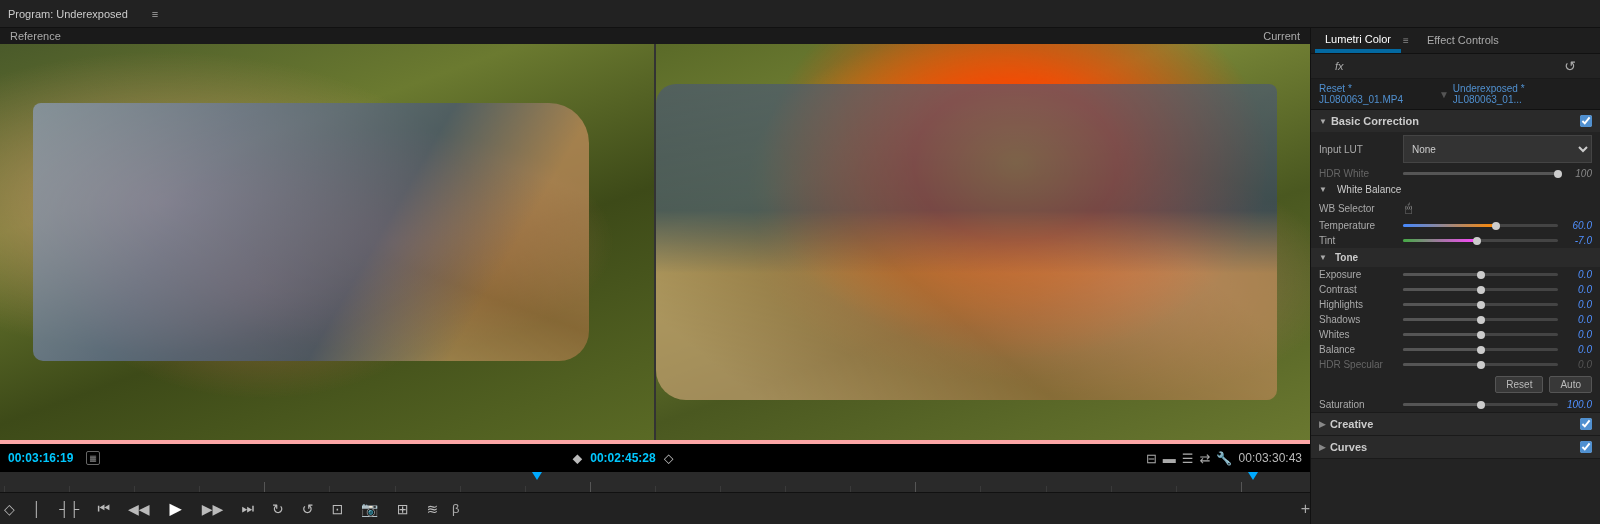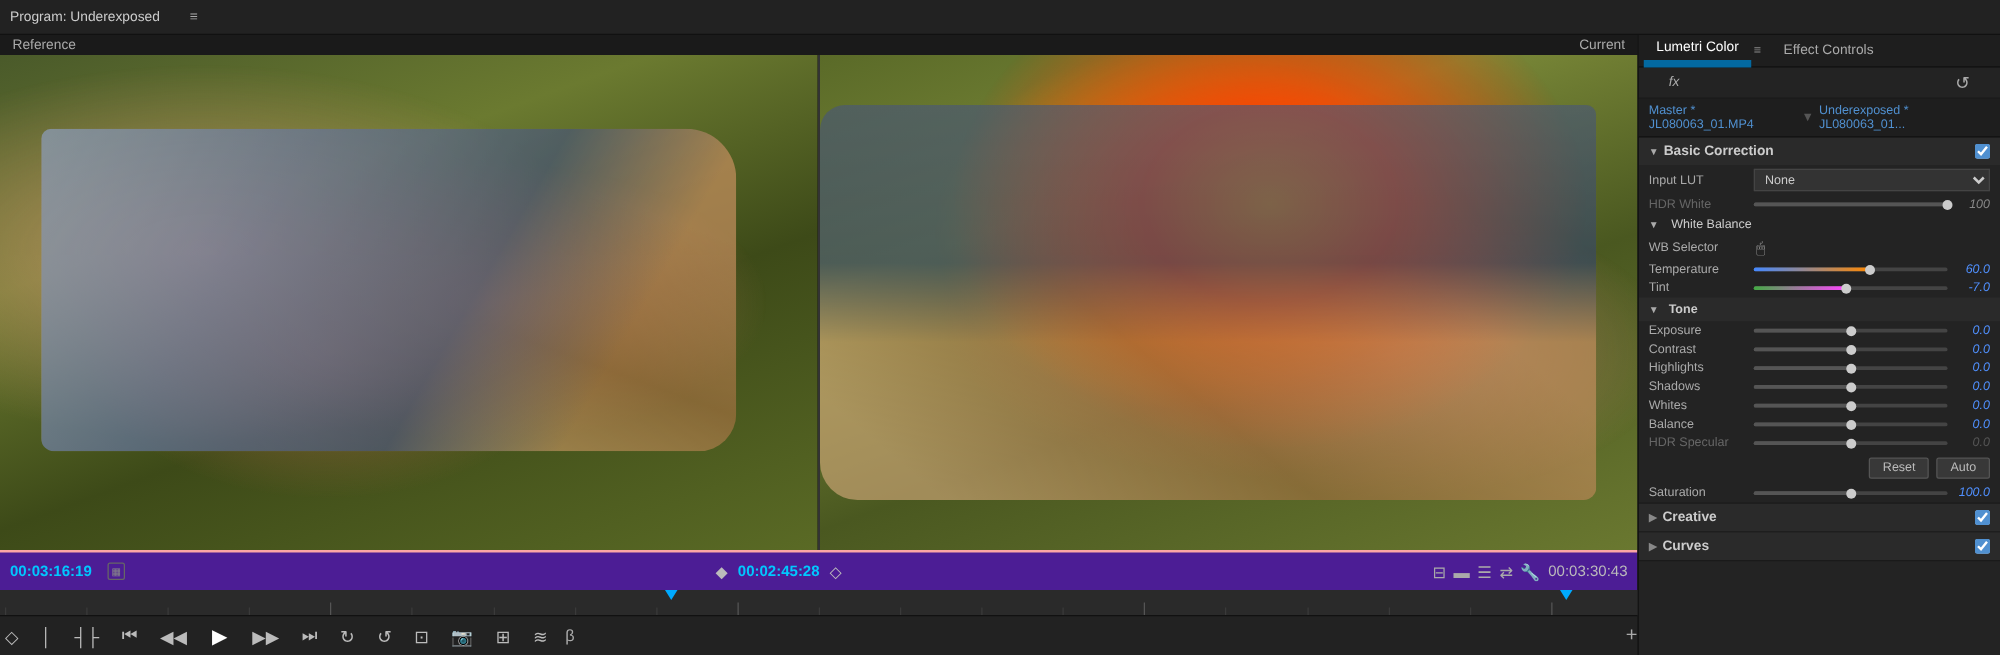--- a/index.html
+++ b/index.html
@@ -270,7 +270,7 @@
     }
     .right-tab.active {
       color: #fff;
-      border-bottom: 6px solid #0369a1;
+      border-bottom: 4px solid #0369a1;
     }
 
     .right-tab-menu {

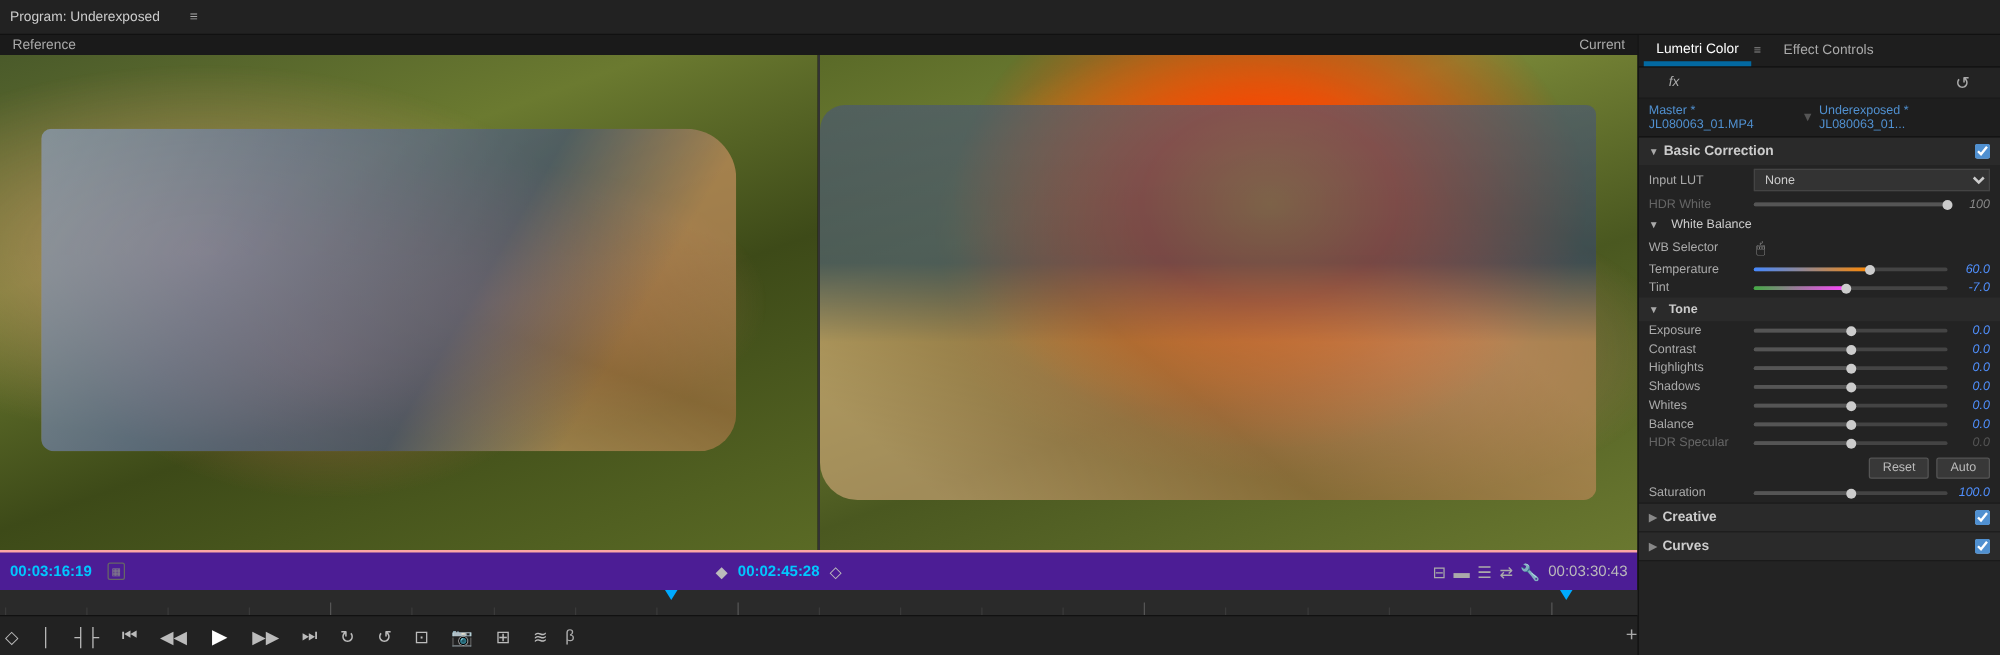--- a/index.html
+++ b/index.html
@@ -720,7 +720,7 @@
     </div>
 
     <div class="clip-info-row">
-      <span class="clip-name">Master * JL080063_01.MP4</span>
+      <span class="clip-name">Reset * JL080063_01.MP4</span>
       <span class="clip-separator">▼</span>
       <span class="clip-name">Underexposed * JL080063_01...</span>
     </div>

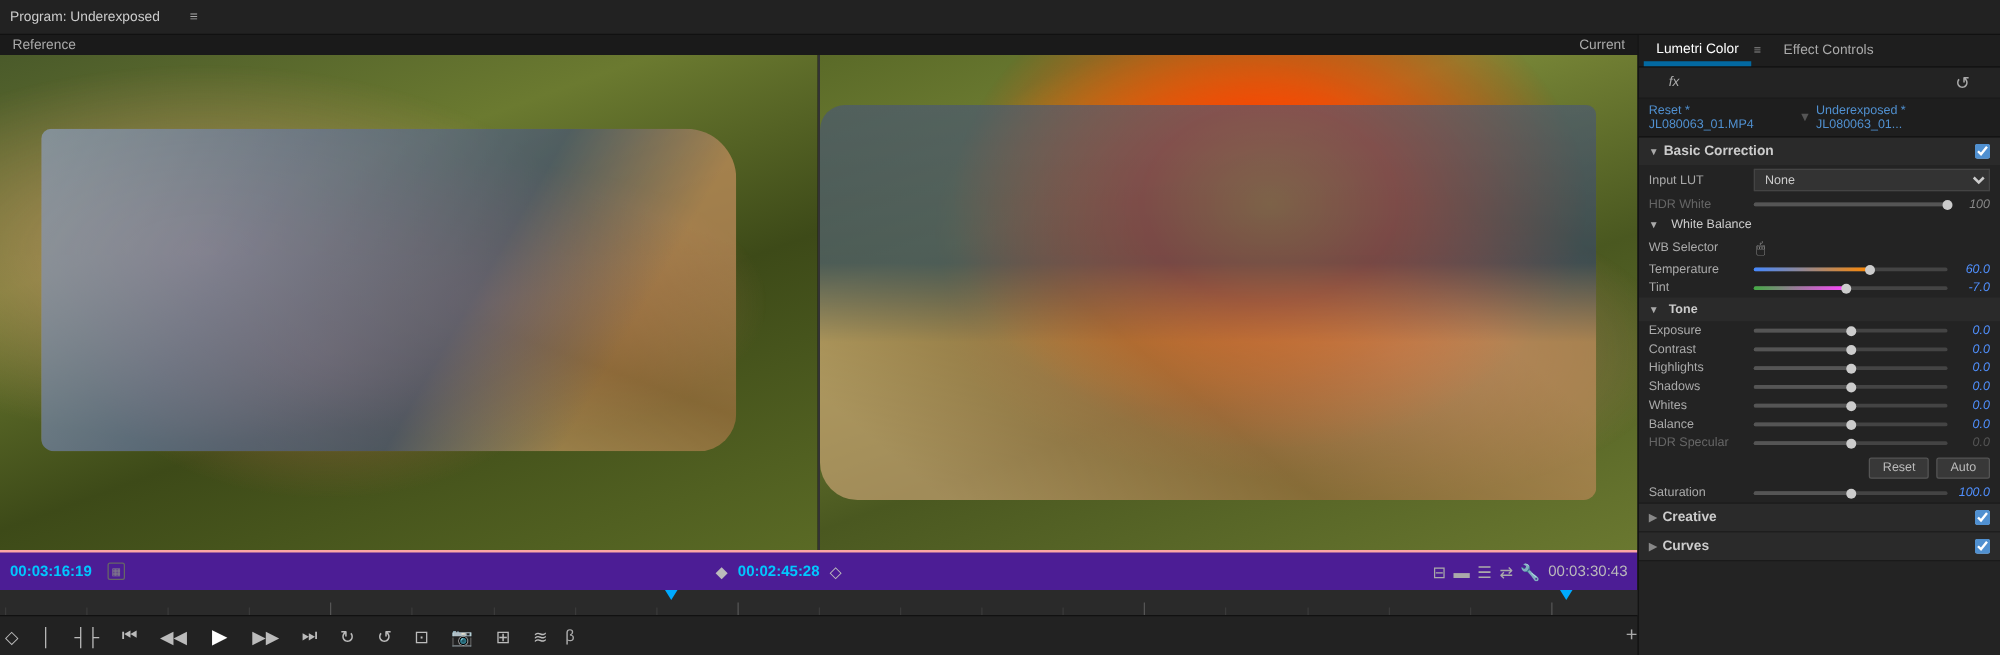--- a/index.html
+++ b/index.html
@@ -390,7 +390,7 @@
       color: #ccc;
       font-size: 10px;
       padding: 1px 4px;
-      height: 18px;
+      height: 28px;
     }
 
     

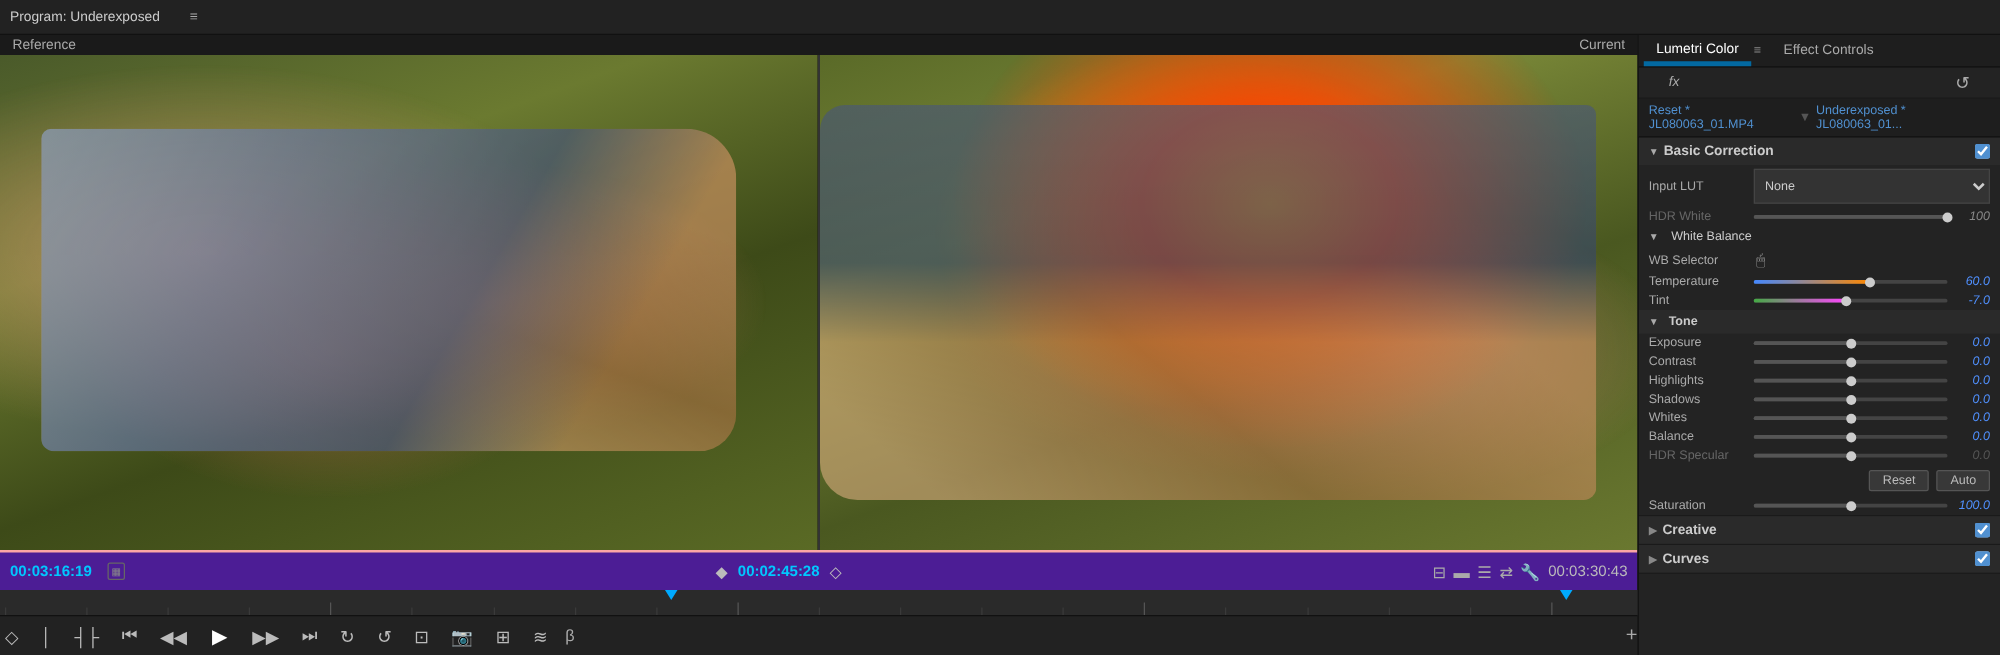--- a/index.html
+++ b/index.html
@@ -144,12 +144,12 @@
     
     .controls-bar {
       height: 32px;
-      background: #4c1d95;
+      background: #000000;
       display: flex;
       align-items: center;
       padding: 0 8px;
       gap: 8px;
-      border-top: 2px solid #fca5a5;
+      border-top: 4px solid #fca5a5;
       flex-shrink: 0;
     }
 

